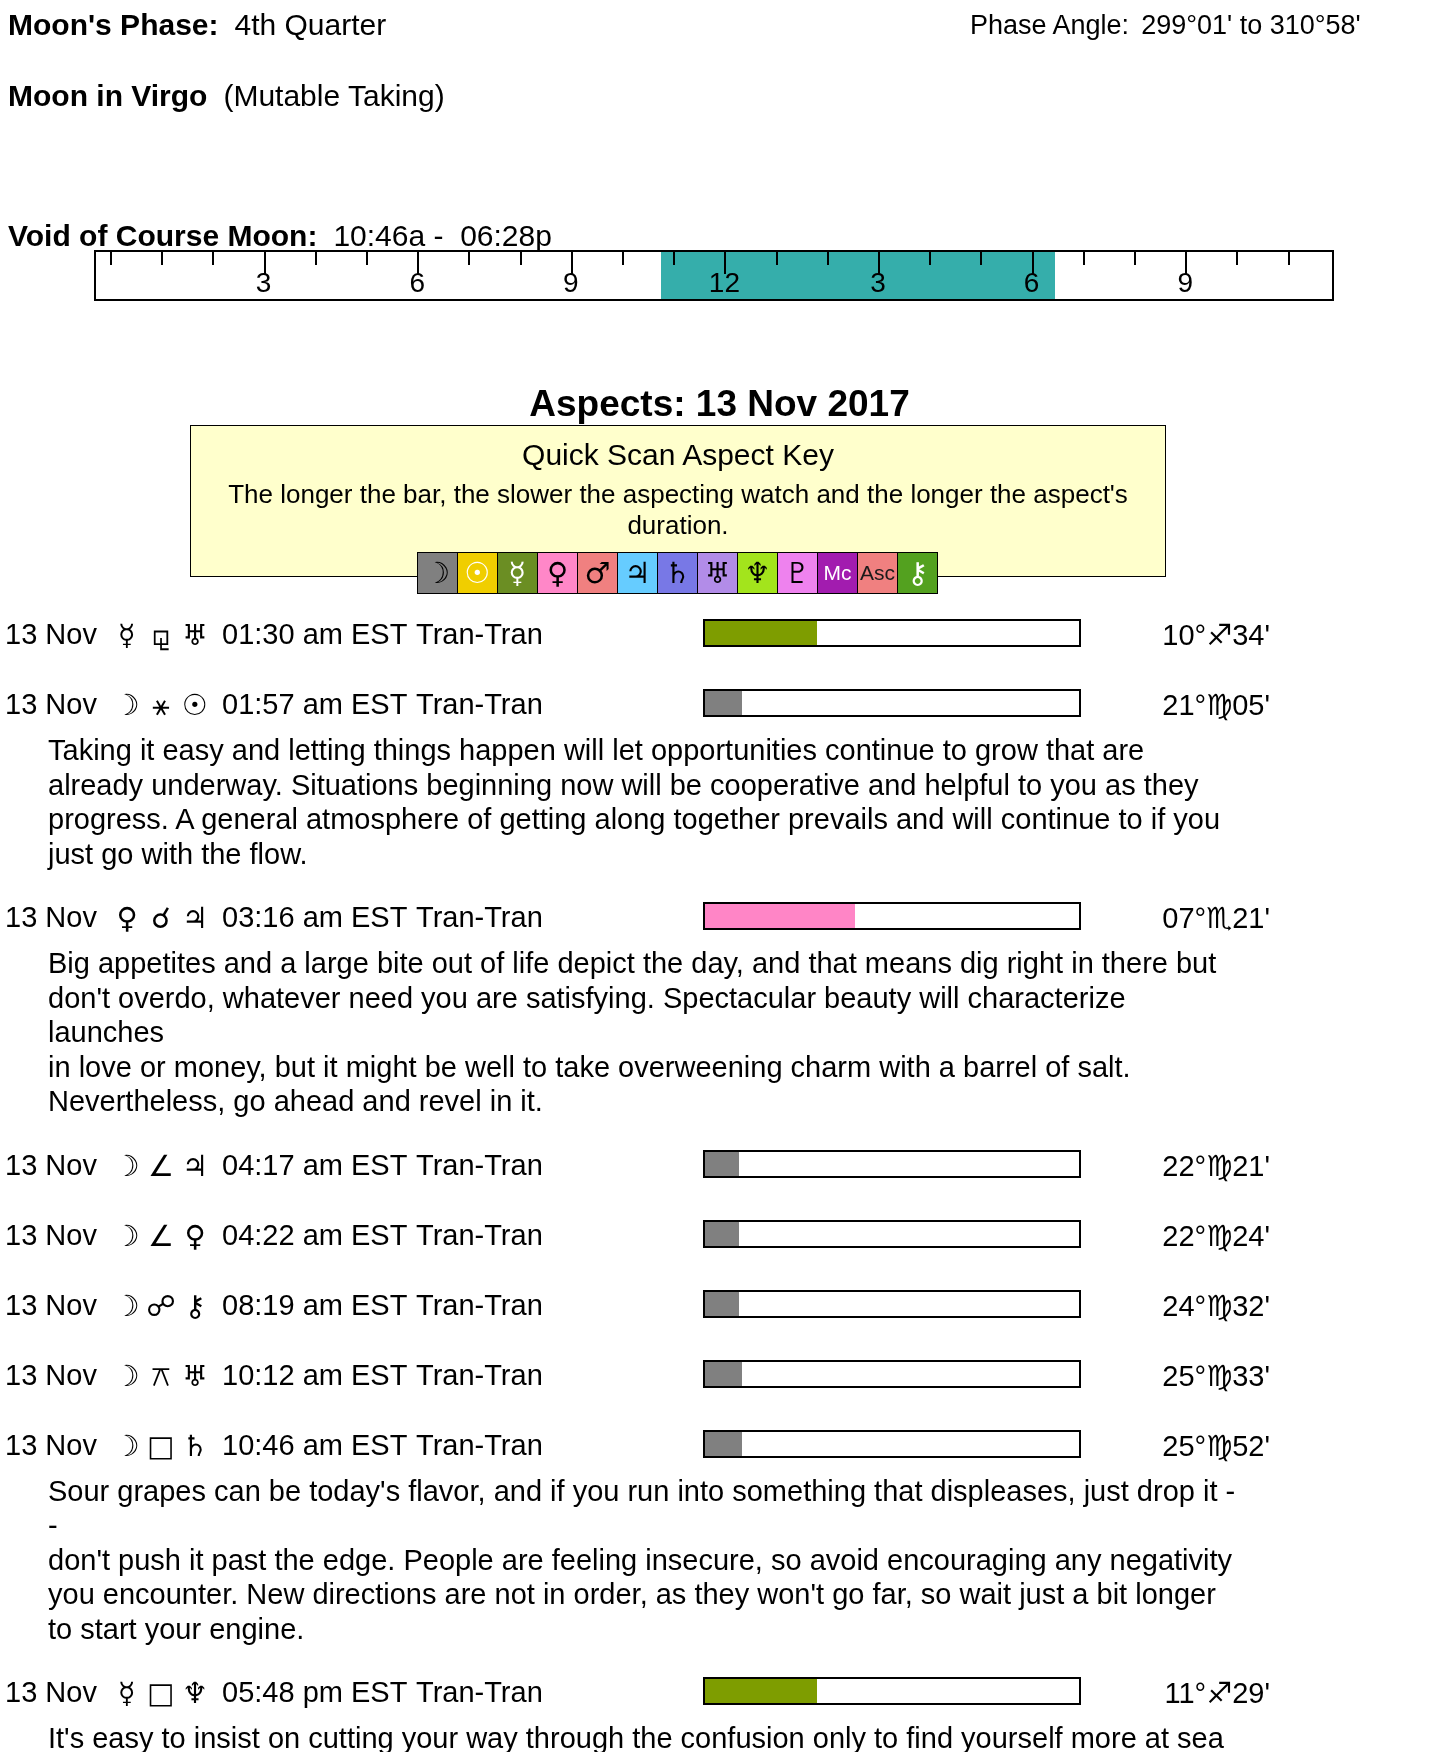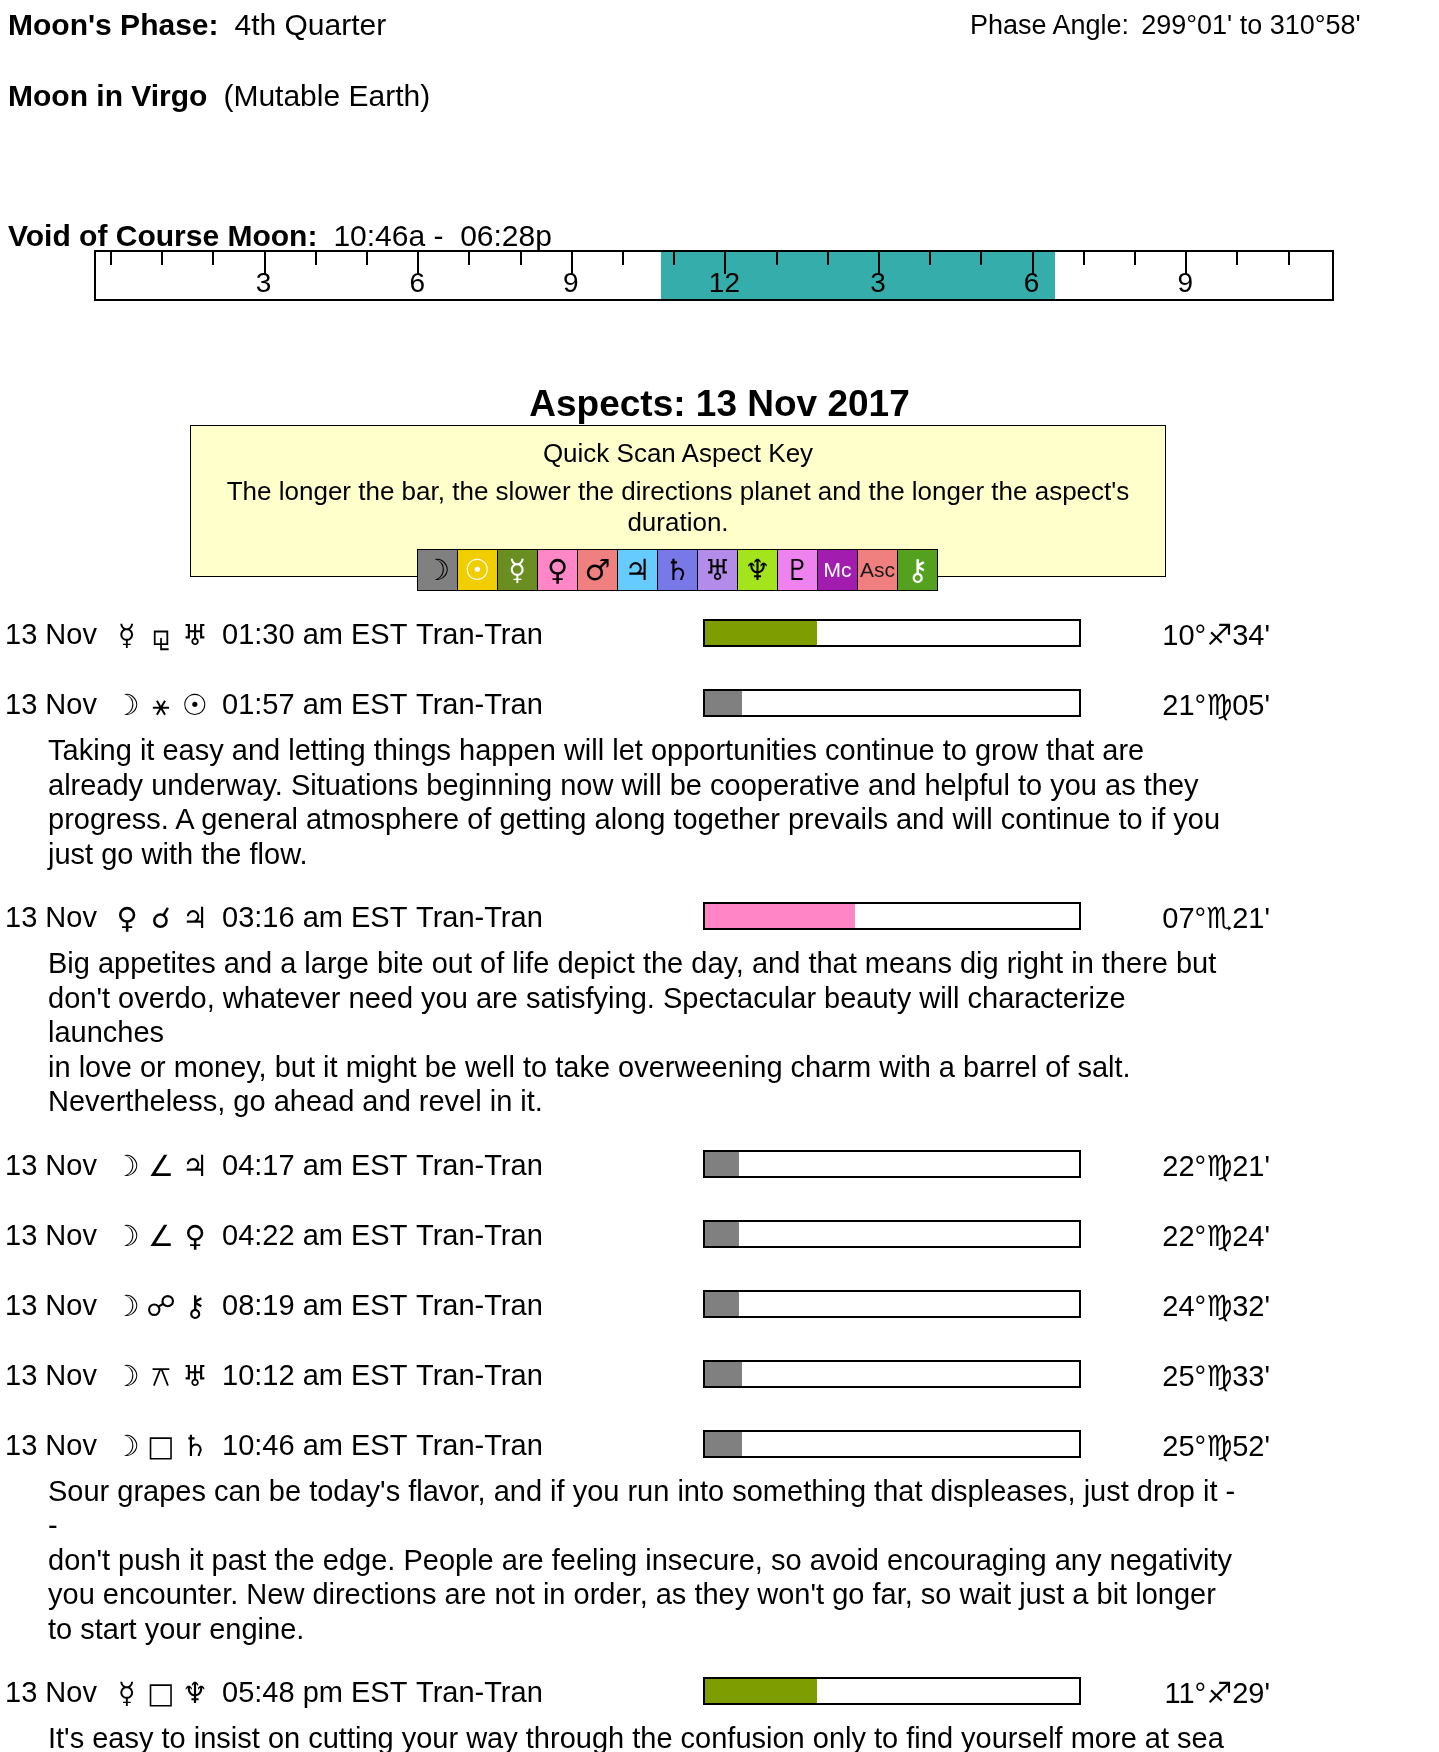--- a/index.html
+++ b/index.html
@@ -61,7 +61,7 @@
   </div>
 
   <div class="hdr" style="top:79px;left:8px">
-    <span>Moon in Virgo</span><span class="val">(Mutable Earth)</span>
+    <span>Moon in Virgo</span><span class="val">(Mutable Taking)</span>
   </div>
 
 

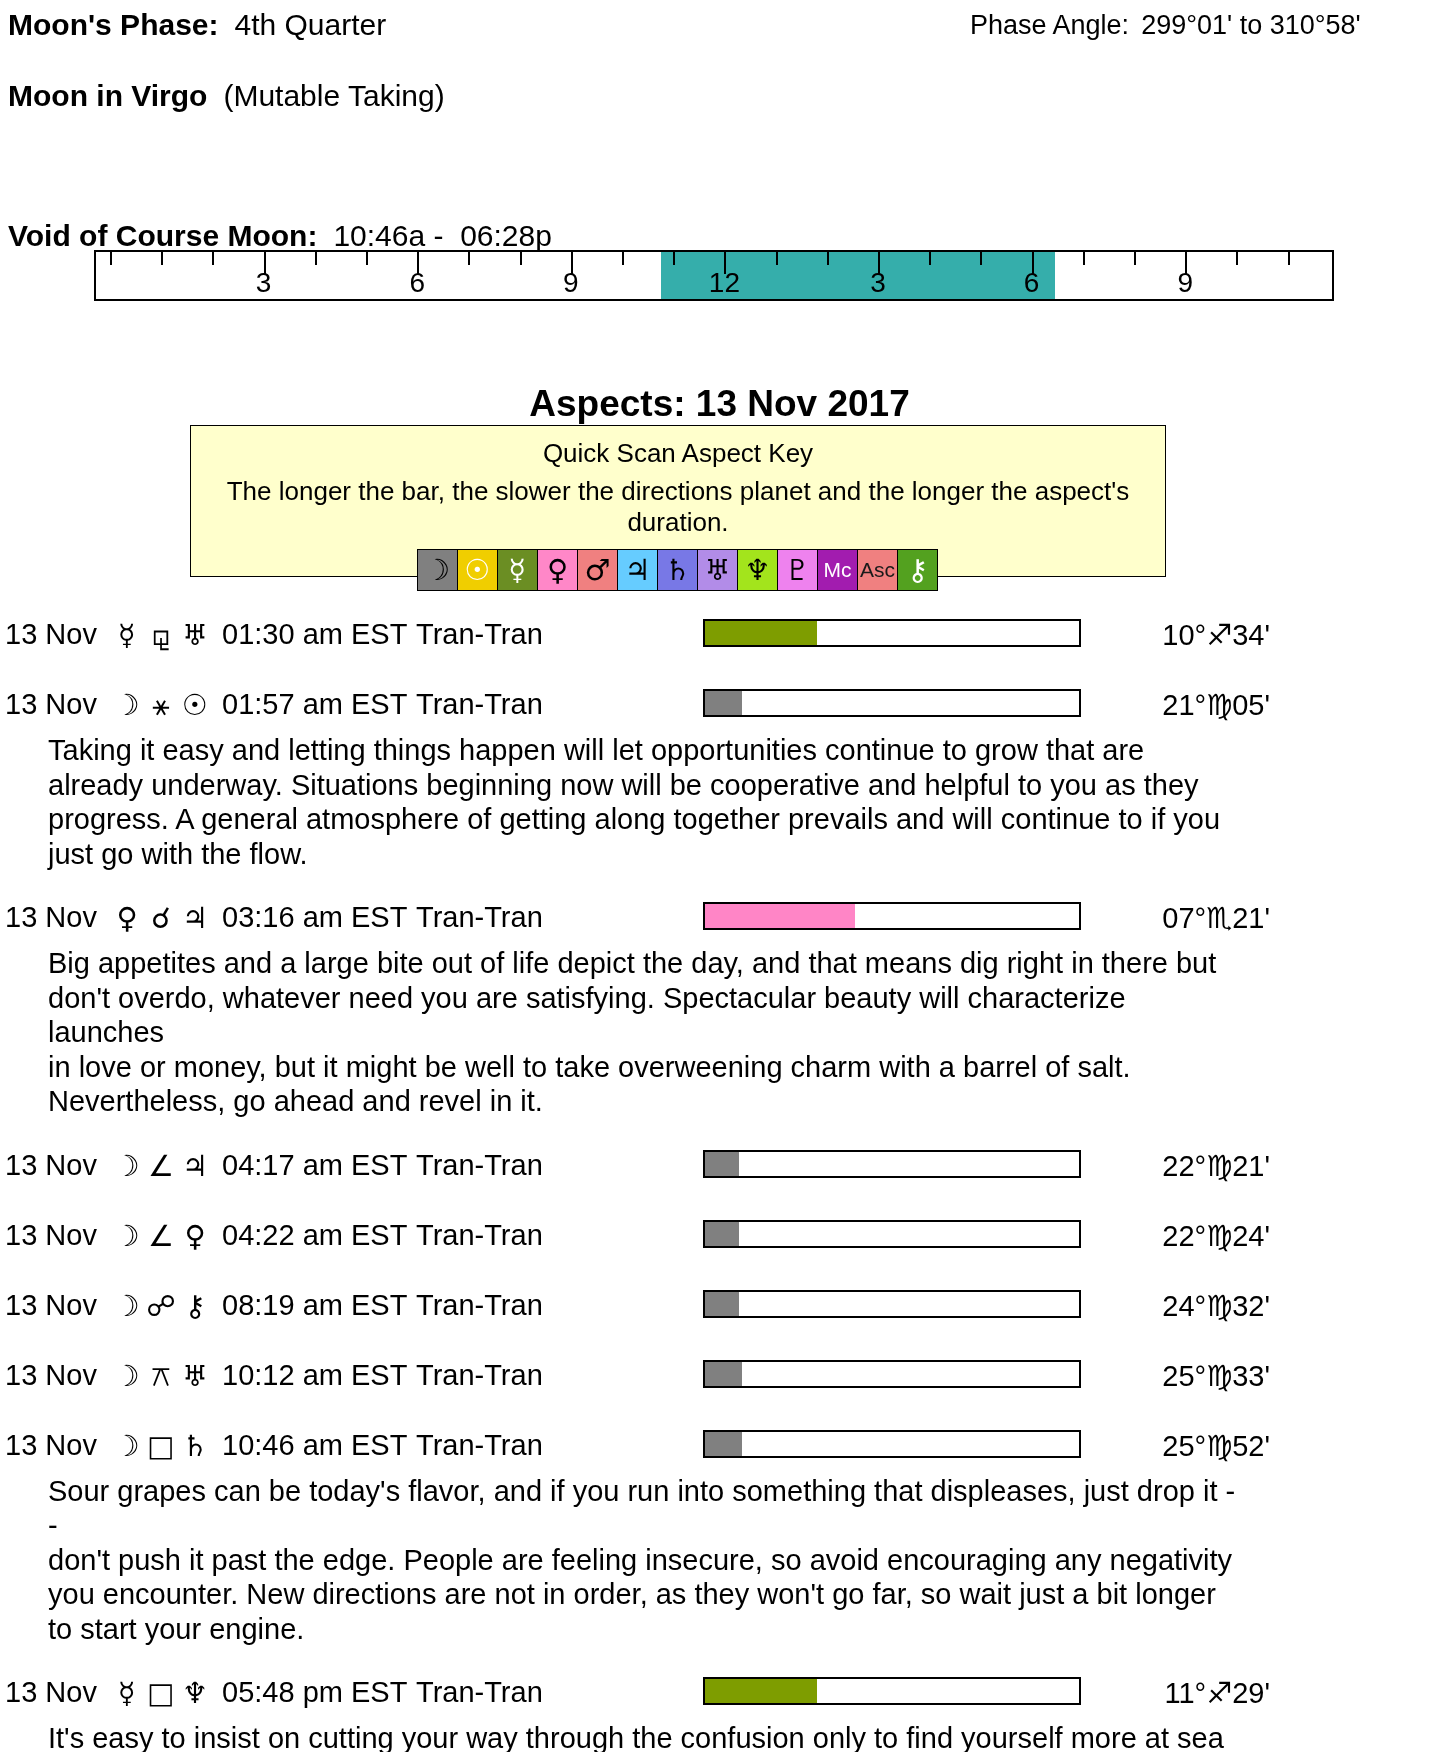--- a/index.html
+++ b/index.html
@@ -26,7 +26,7 @@
   
   .keybox{position:absolute;left:190px;top:425px;width:974px;height:150px;background:#FFFFCC;
           border:1px solid #000;text-align:center;}
-  .keybox .ktitle{margin-top:12px;font-size:26px;}
+  .keybox .ktitle{margin-top:12px;font-size:30px;}
   .keybox .ksub{margin-top:7px;font-size:26px;}
   .kcells{margin-top:11px;display:flex;justify-content:center;}
   .kcell{width:39px;height:40px;border:1px solid #000;margin-left:-1px;display:flex;

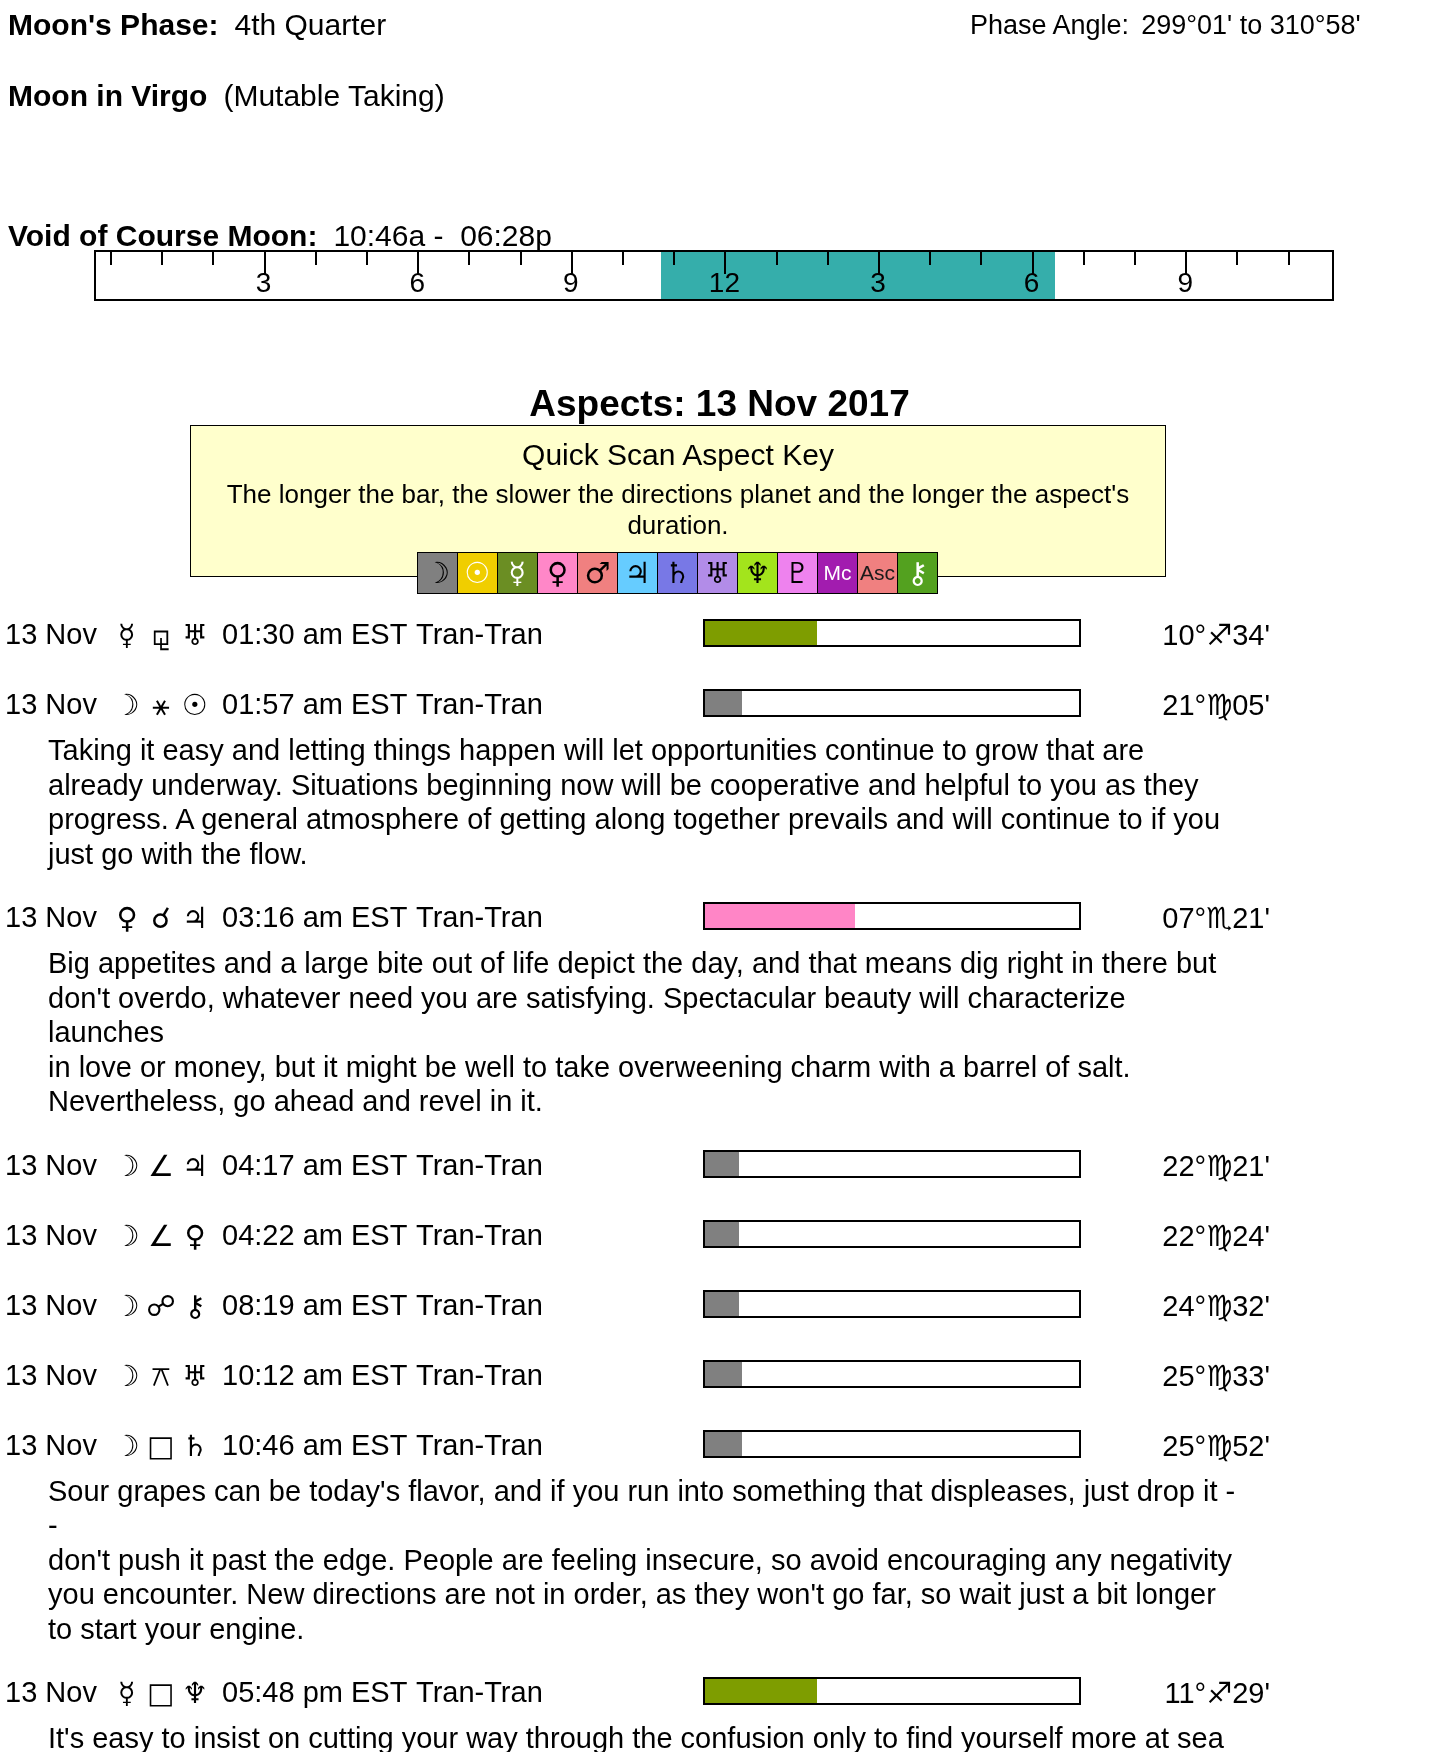--- a/index.html
+++ b/index.html
@@ -108,7 +108,7 @@
 
   <div class="keybox">
     <div class="ktitle">Quick Scan Aspect Key</div>
-    <div class="ksub">The longer the bar, the slower the directions planet and the longer the aspect's duration.</div>
+    <div class="ksub">The longer the bar, the slower the aspecting watch and the longer the aspect's duration.</div>
     <div class="kcells">
   <div class="kcell" style="background: rgb(128, 128, 128);">
           <span class="glyph" style="color: rgb(0, 0, 0);">☽</span>

